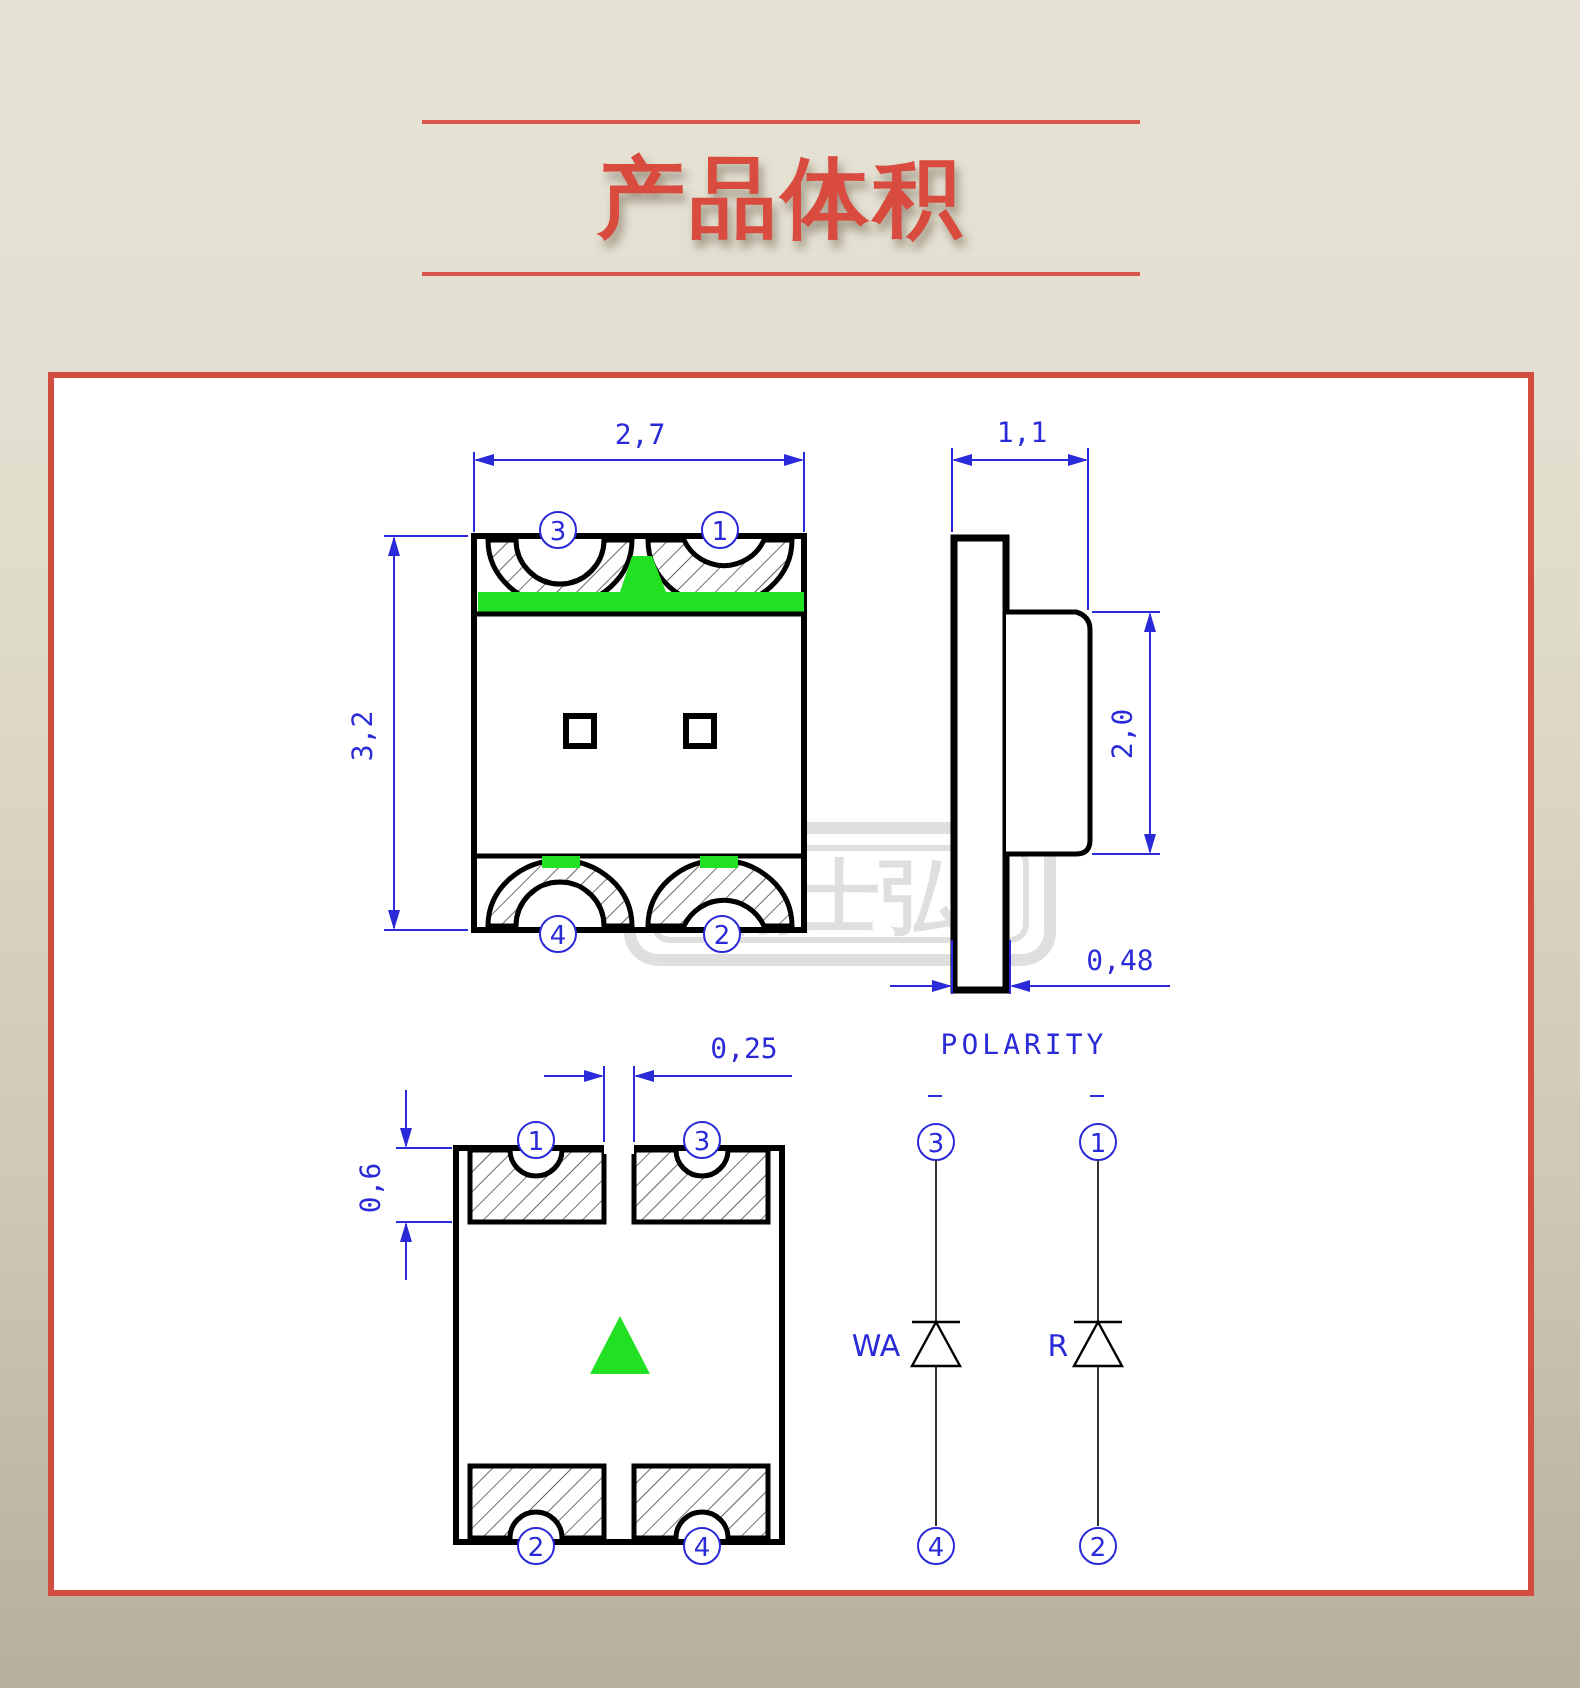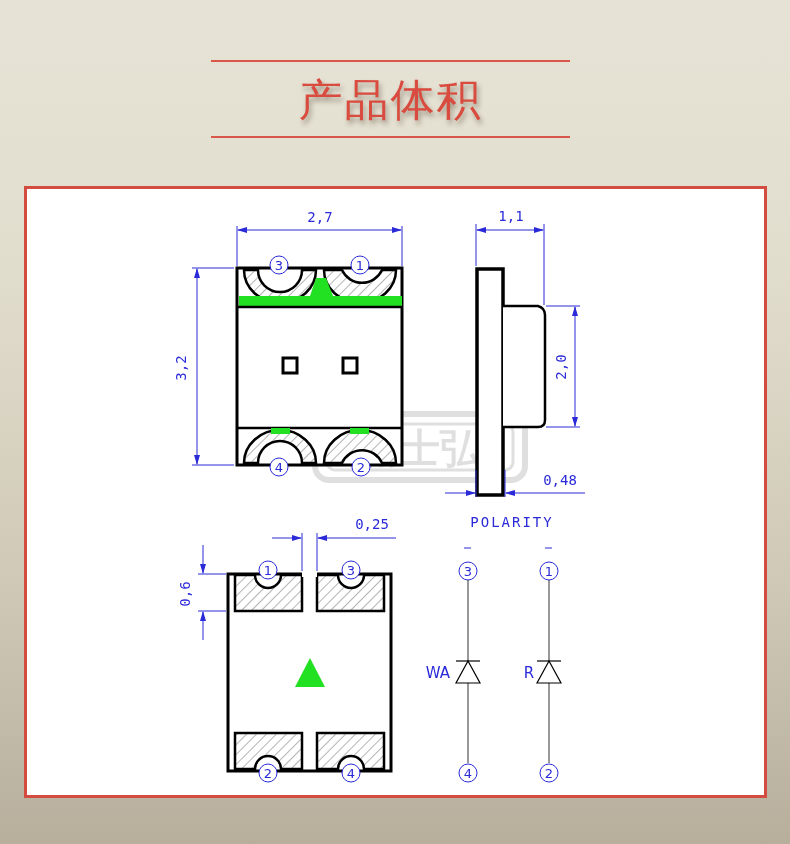--- a/index.html
+++ b/index.html
@@ -13,7 +13,7 @@
   .hdr-line.bot { top: 136px; }
   .title {
     position: absolute; left: 211px; width: 359px; top: 72px; height: 56px;
-    text-align: center; font-size: 44px; line-height: 56px; font-weight: normal;
+    text-align: center; font-size: 44px; line-height: 56px; font-weight: bold;
     color: #d94b3e; letter-spacing: 2px;
     text-shadow: 2px 4px 5px rgba(80,60,40,0.45);
     font-family: "DejaVu Sans", sans-serif;

